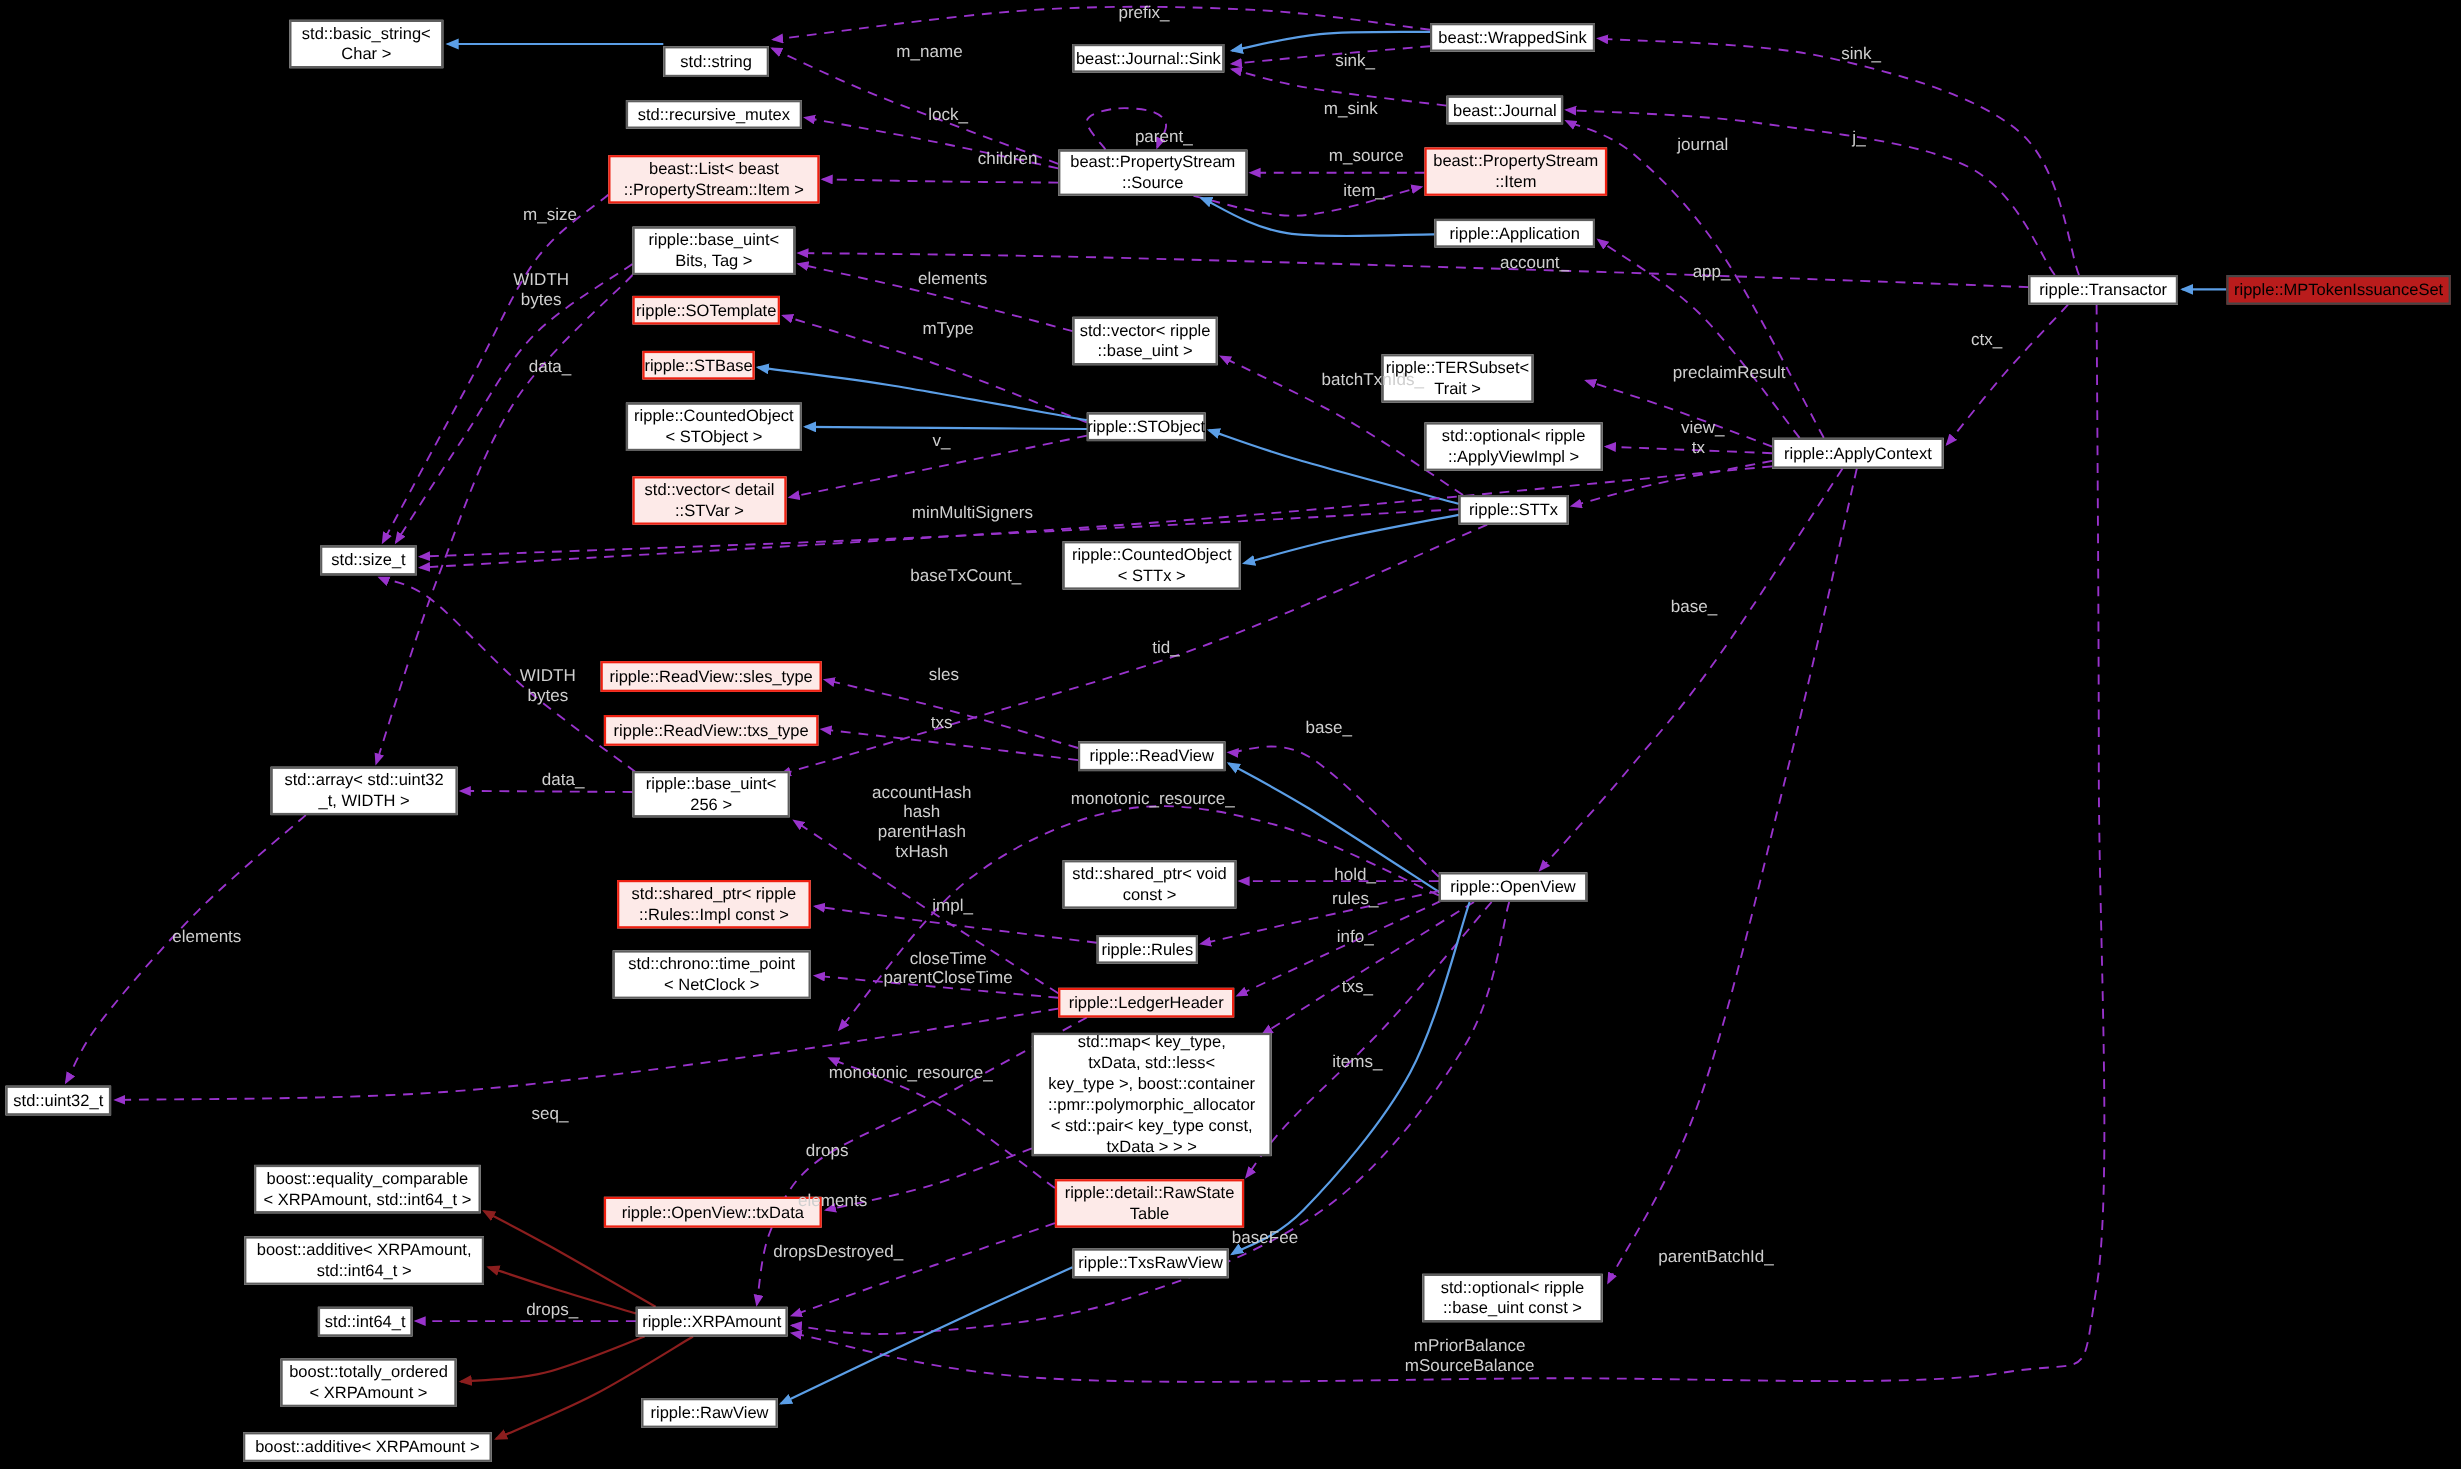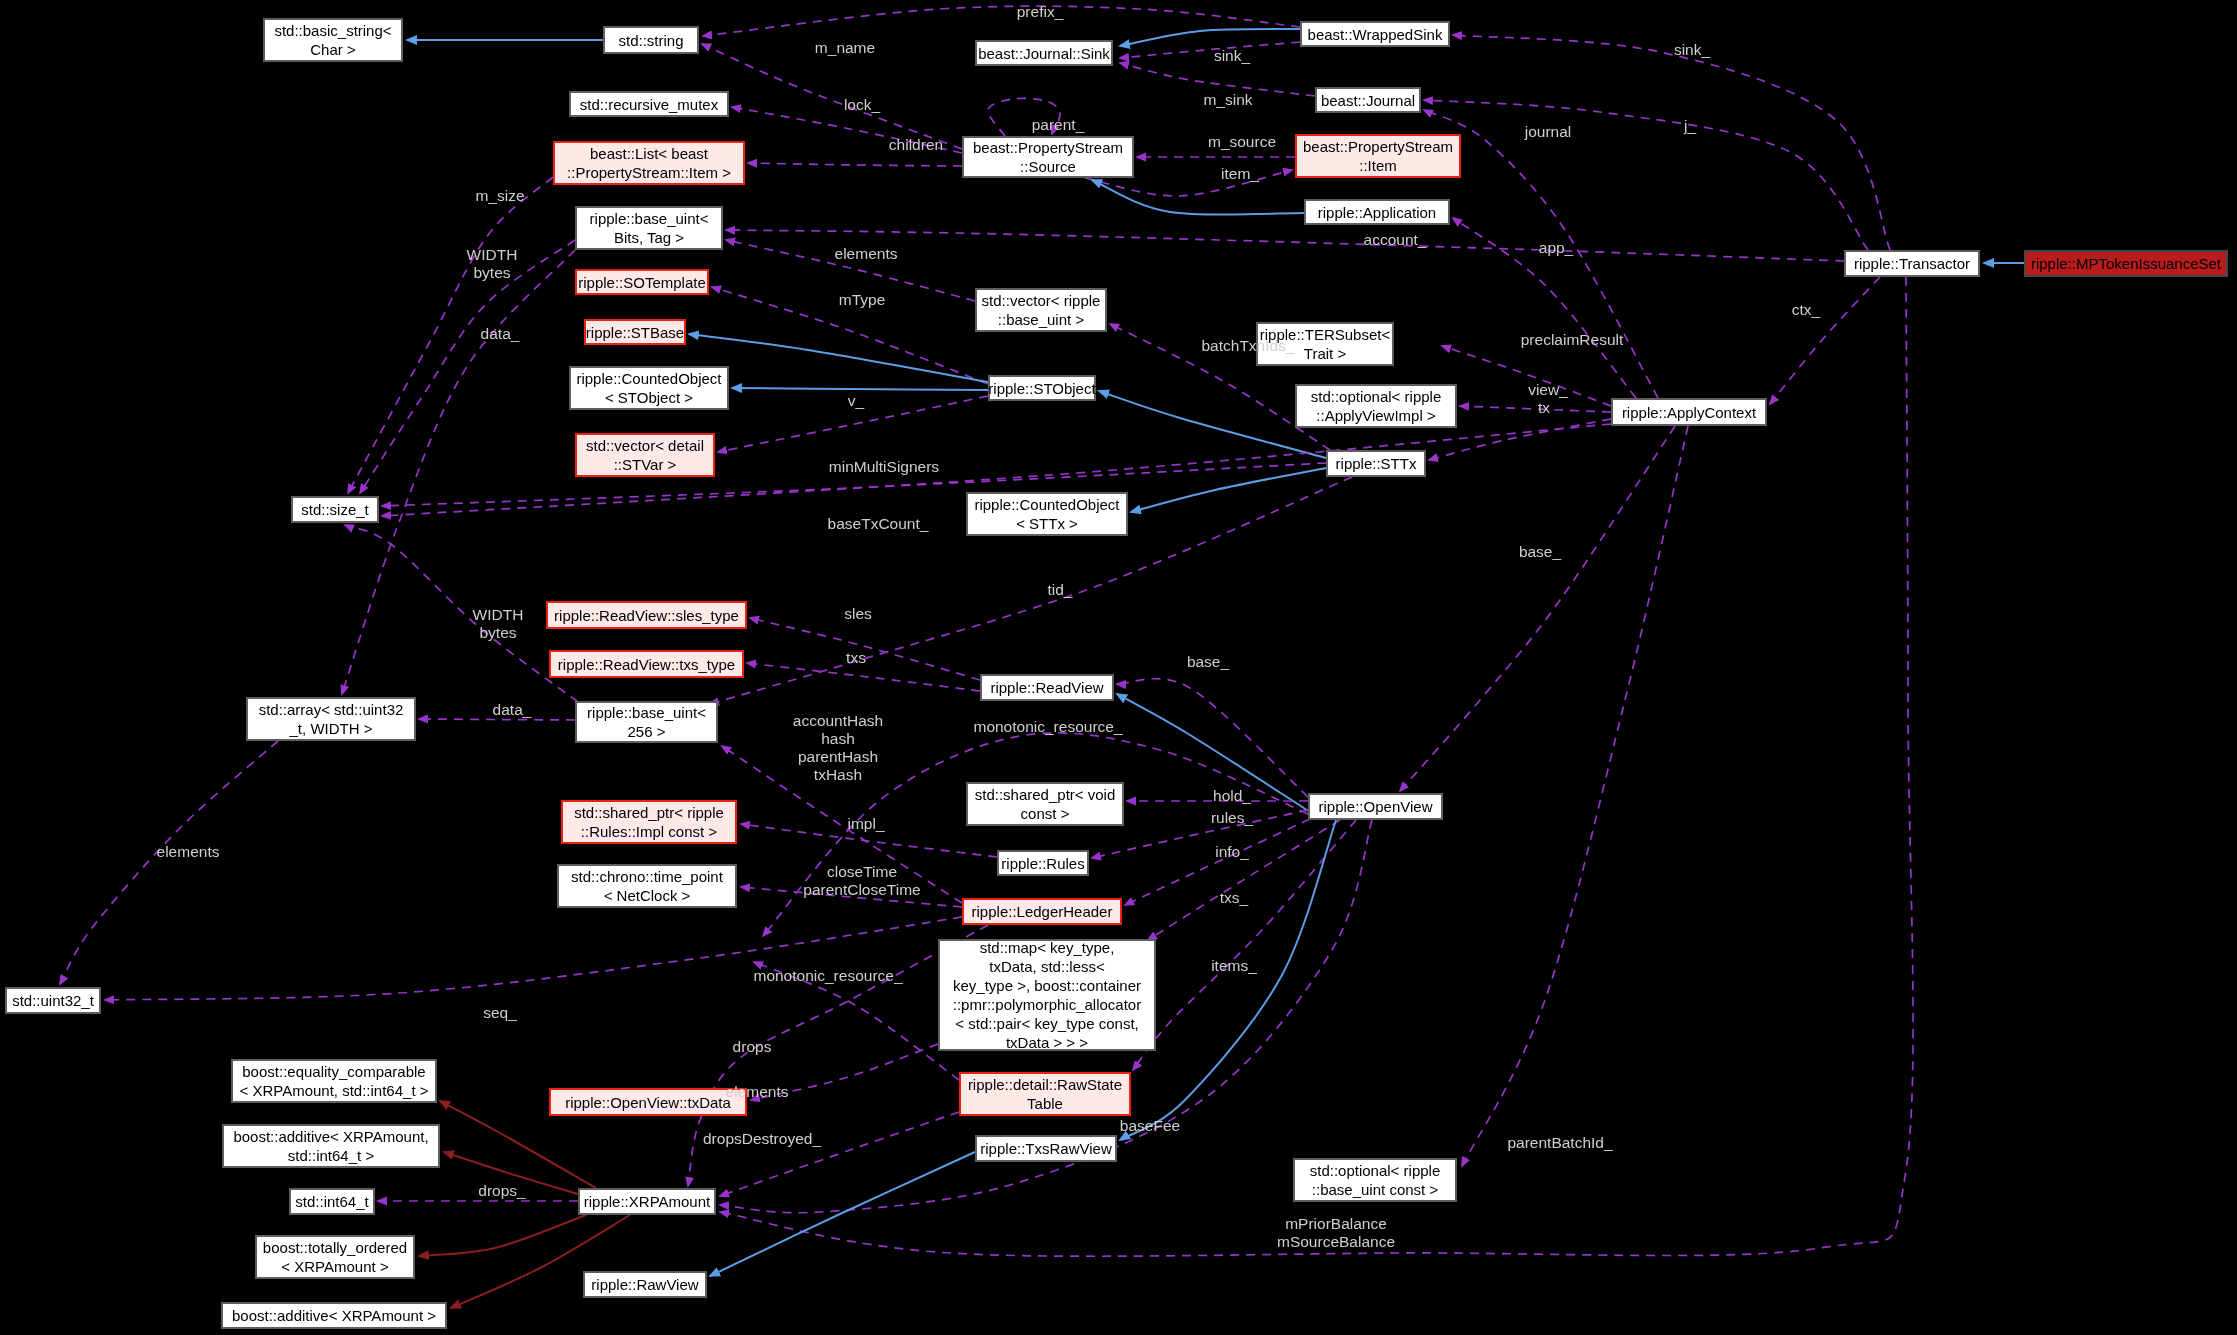--- a/index.html
+++ b/index.html
@@ -163,7 +163,7 @@
       <div>std::basic_string&lt;</div>
       <div>Char &gt;</div>
     </div>
-    <div class="node plain" style="left: 603px; top: 26px; width: 96px; height: 28px;">
+    <div class="node plain" style="left: 603px; top: 42px; width: 96px; height: 28px;">
       <div>std::string</div>
     </div>
     <div class="node plain" style="left: 975px; top: 40px; width: 138px; height: 26px;">

